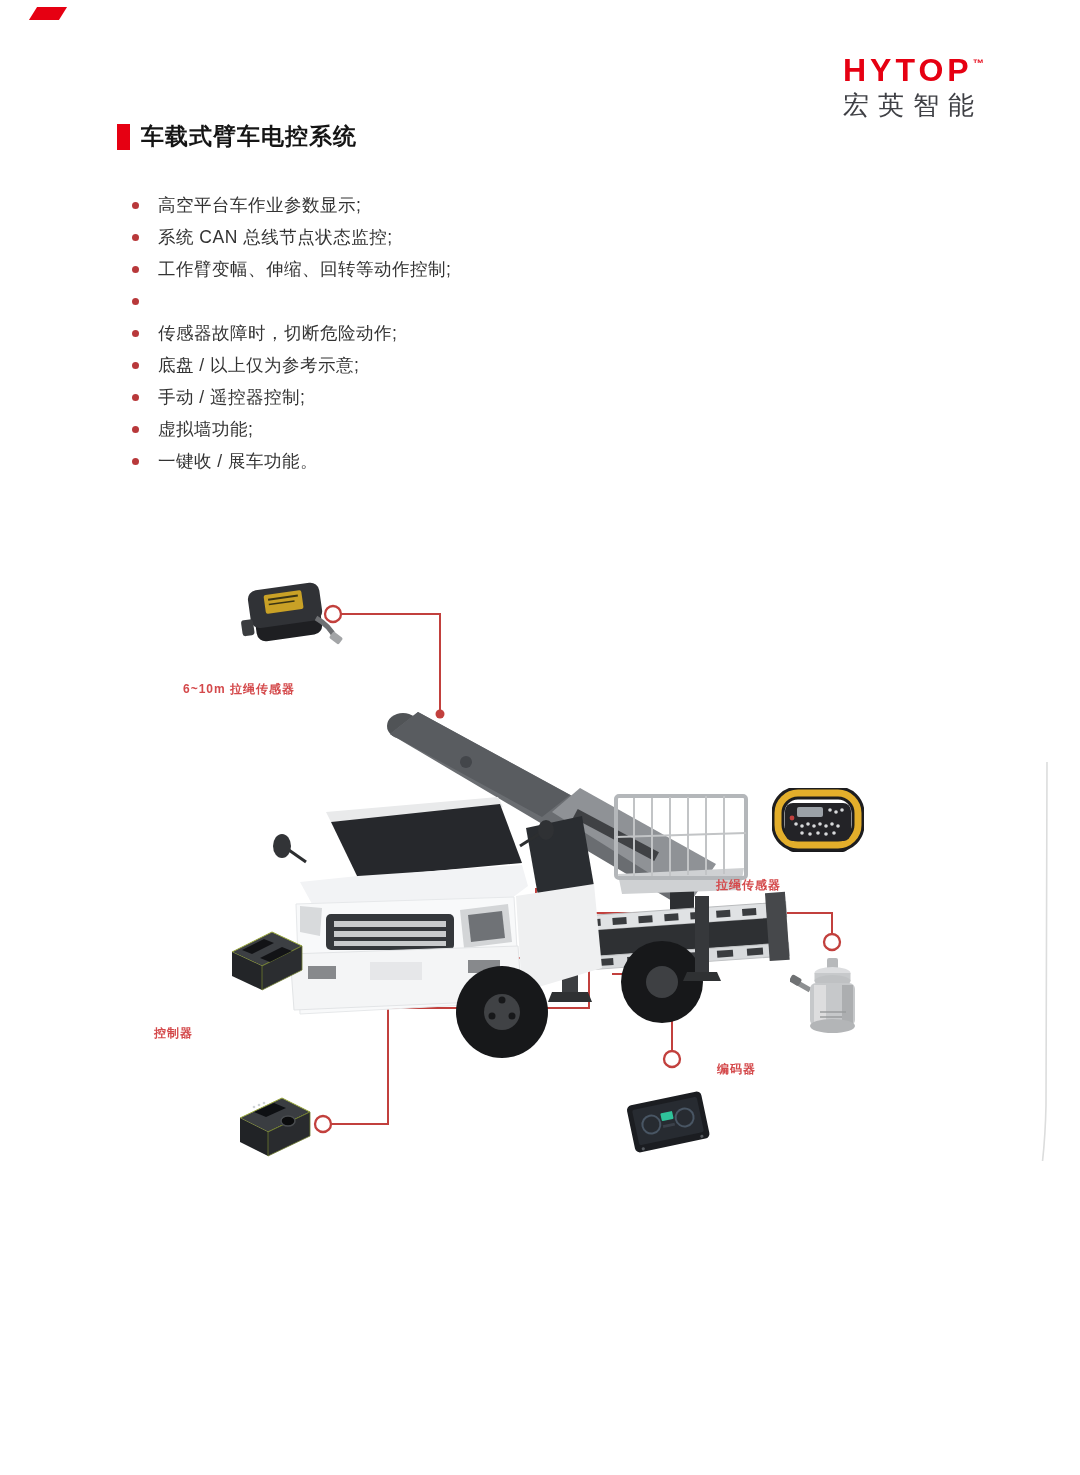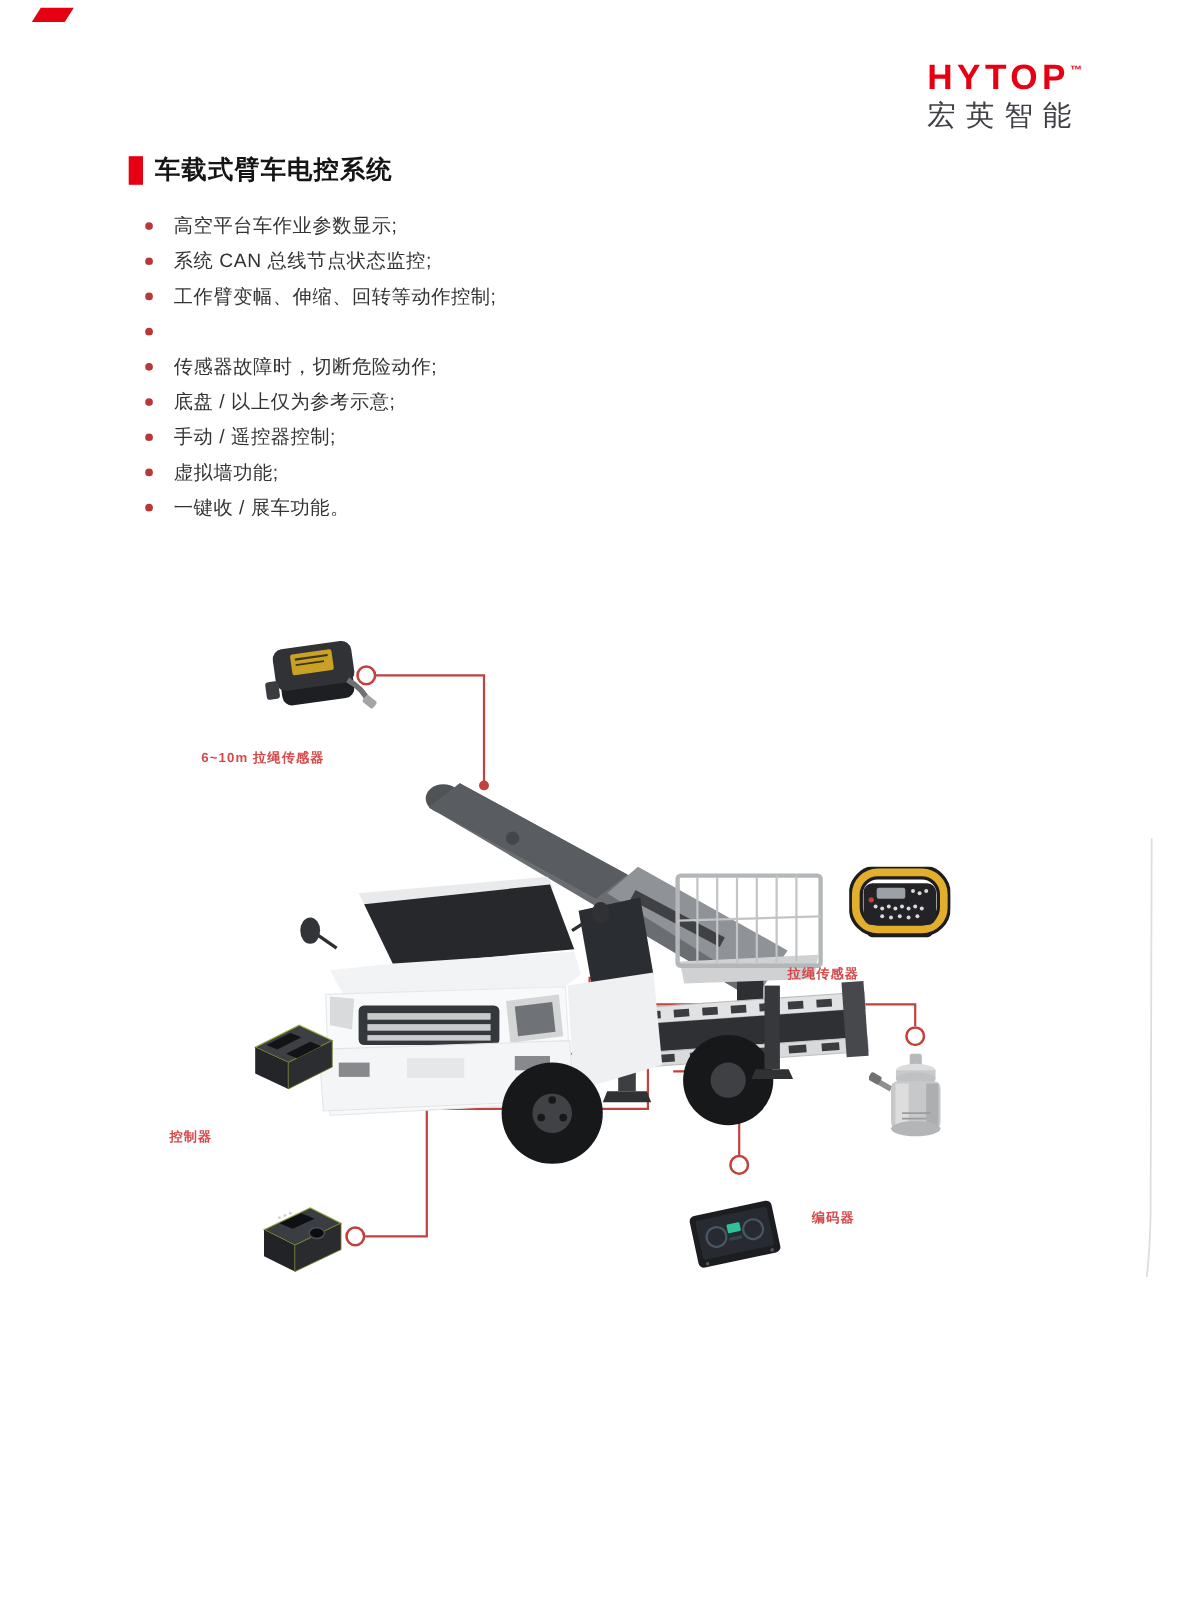--- a/index.html
+++ b/index.html
@@ -21,7 +21,7 @@
   .logo .tm{font-size:11px;font-weight:bold;color:var(--brand-red);vertical-align:14px;letter-spacing:0;}
   .logo .company{margin-top:6px;font-size:26px;font-weight:normal;color:var(--logo-gray);letter-spacing:9px;}
   
-  .heading{position:absolute;left:117px;top:139px;display:flex;align-items:center;z-index:2;}
+  .heading{position:absolute;left:117px;top:121px;display:flex;align-items:center;z-index:2;}
   .heading .bar{width:13px;height:26px;background:var(--brand-red);margin-right:11px;}
   .heading .title{font-size:23px;font-weight:bold;color:#151515;letter-spacing:1px;}
   

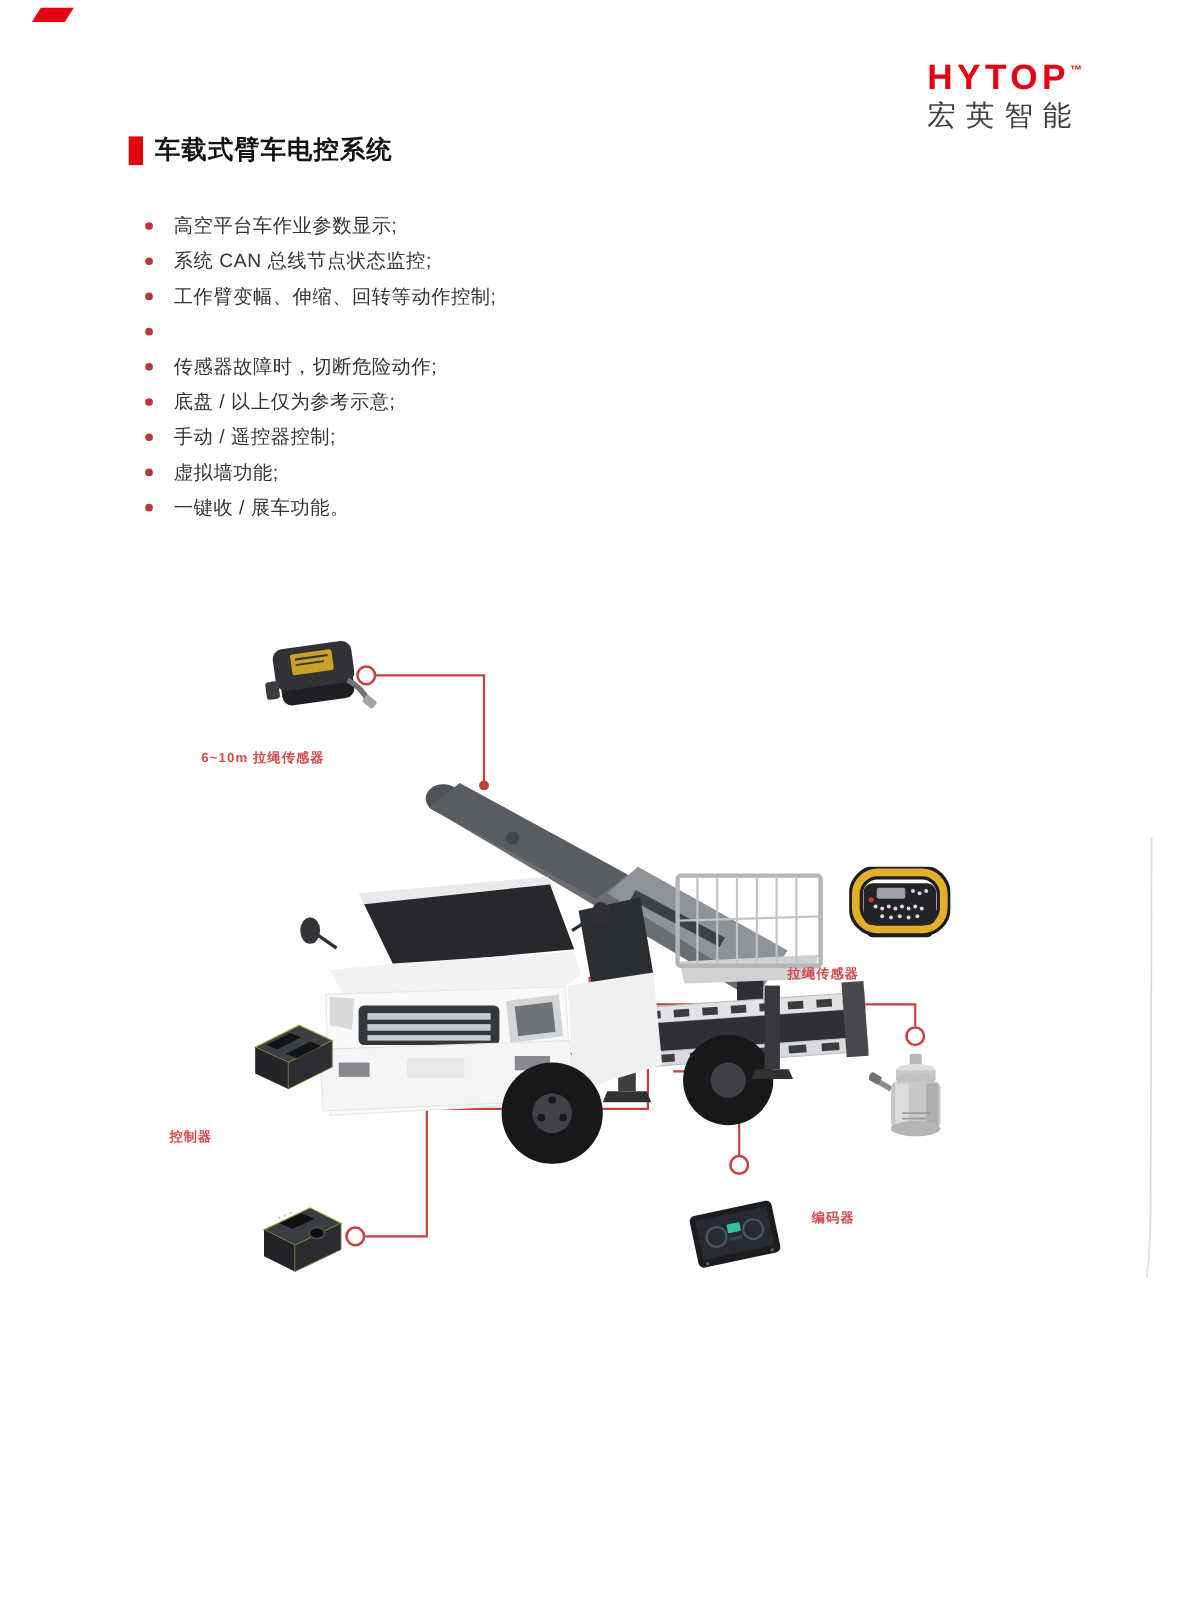--- a/index.html
+++ b/index.html
@@ -322,7 +322,7 @@
   <div class="diagram-label" style="left:183px;top:681px;">6~10m 拉绳传感器</div>
   <div class="diagram-label" style="left:716px;top:877px;">拉绳传感器</div>
   <div class="diagram-label" style="left:154px;top:1025px;">控制器</div>
-  <div class="diagram-label" style="left:738px;top:1061px;margin-top:38px;">编码器</div>
+  <div class="diagram-label" style="left:717px;top:1061px;">编码器</div>
   <div class="diagram-label" style="left:154px;top:1188px;">控制器</div>
   <div class="diagram-label" style="left:575px;top:1182px;">显示器</div>
 

